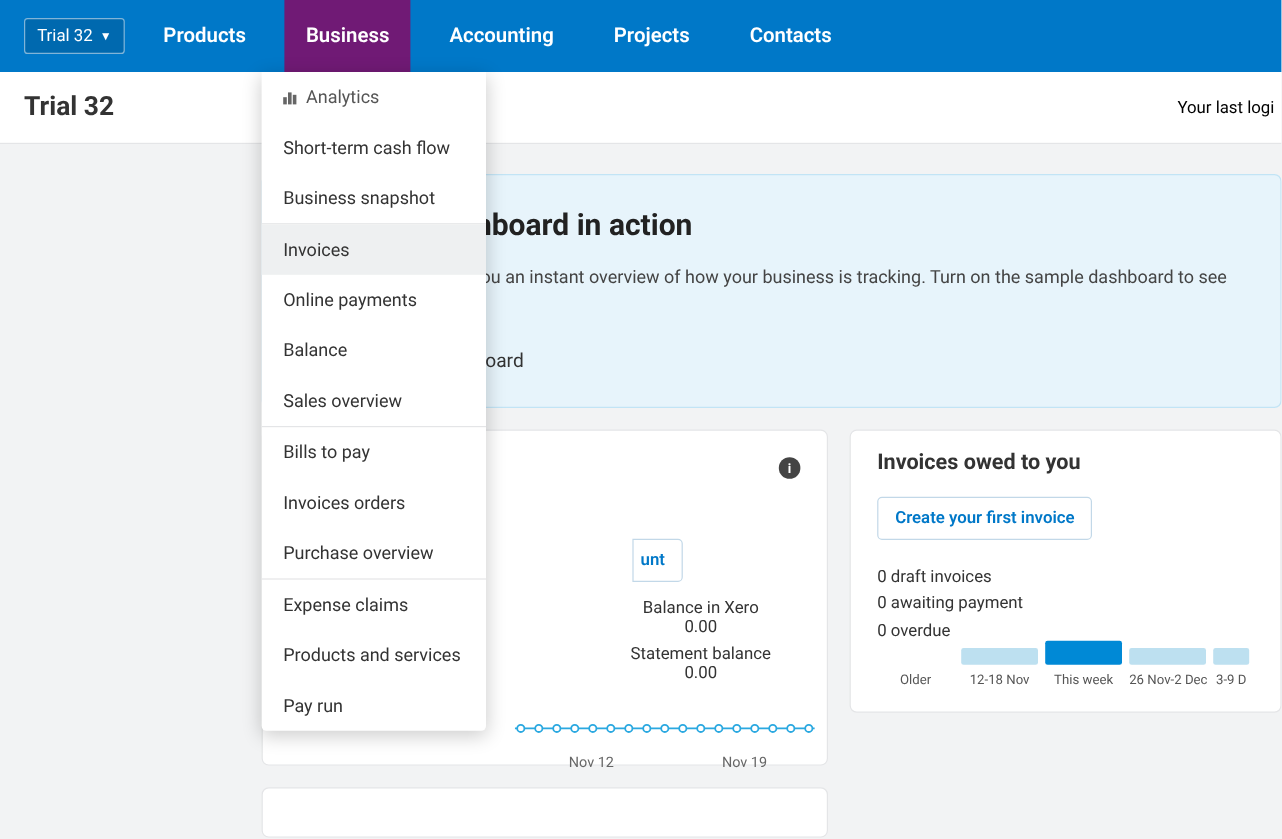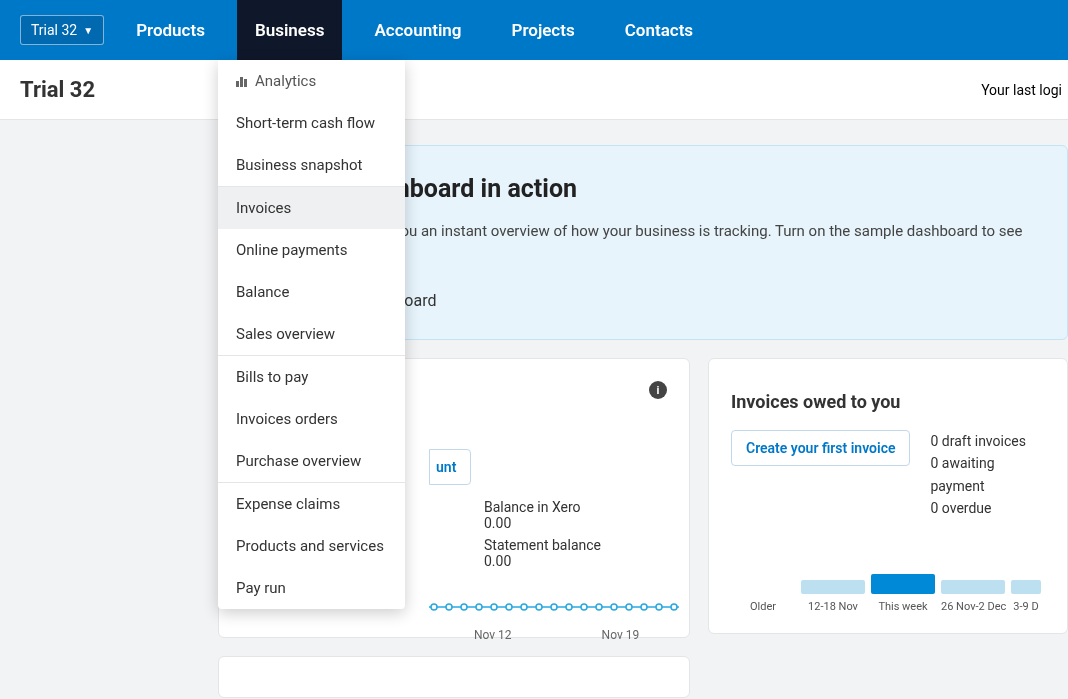--- a/index.html
+++ b/index.html
@@ -44,7 +44,7 @@
     cursor: pointer;
   }
   .nav-item.active {
-    background: #0f172a;
+    background: #701a75;
     text-align: right;
   }
   .subheader {

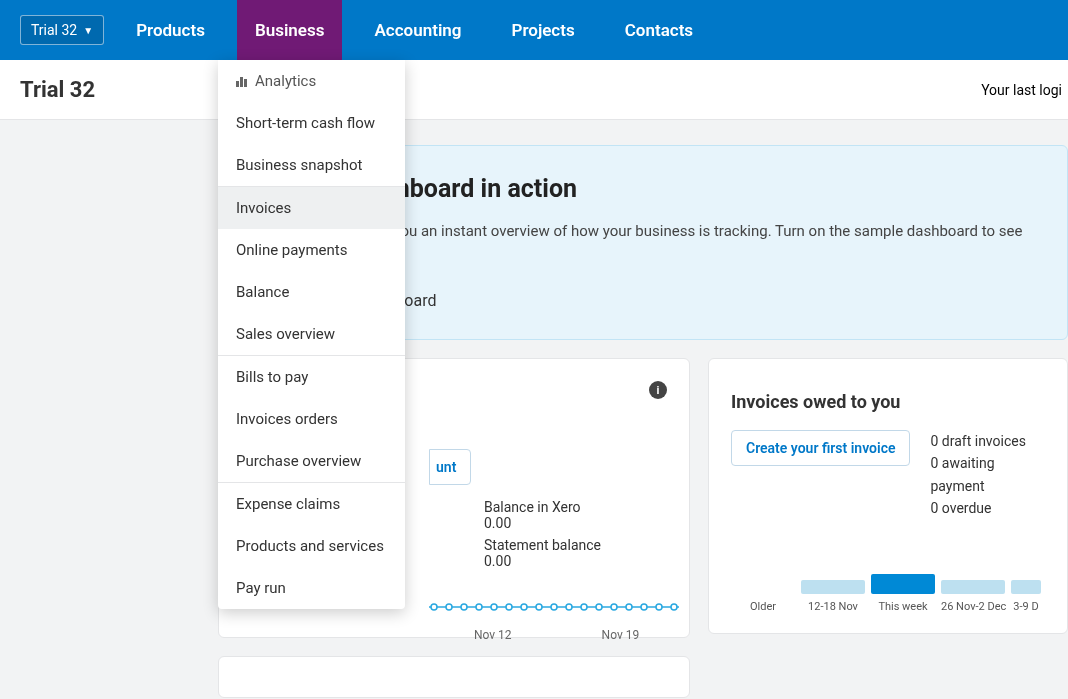--- a/index.html
+++ b/index.html
@@ -133,7 +133,7 @@
     position: relative;
   }
   .card.balance { width: 472px; height: 280px; padding-left: 210px; }
-  .card.invoices { width: 360px; height: 276px; padding: 32px 22px; }
+  .card.invoices { width: 360px; height: 236px; padding: 16px 22px; }
   .card h3 { font-size: 18px; font-weight: 700; margin-bottom: 18px; }
   .info-icon {
     position:absolute; top:22px; right:22px;

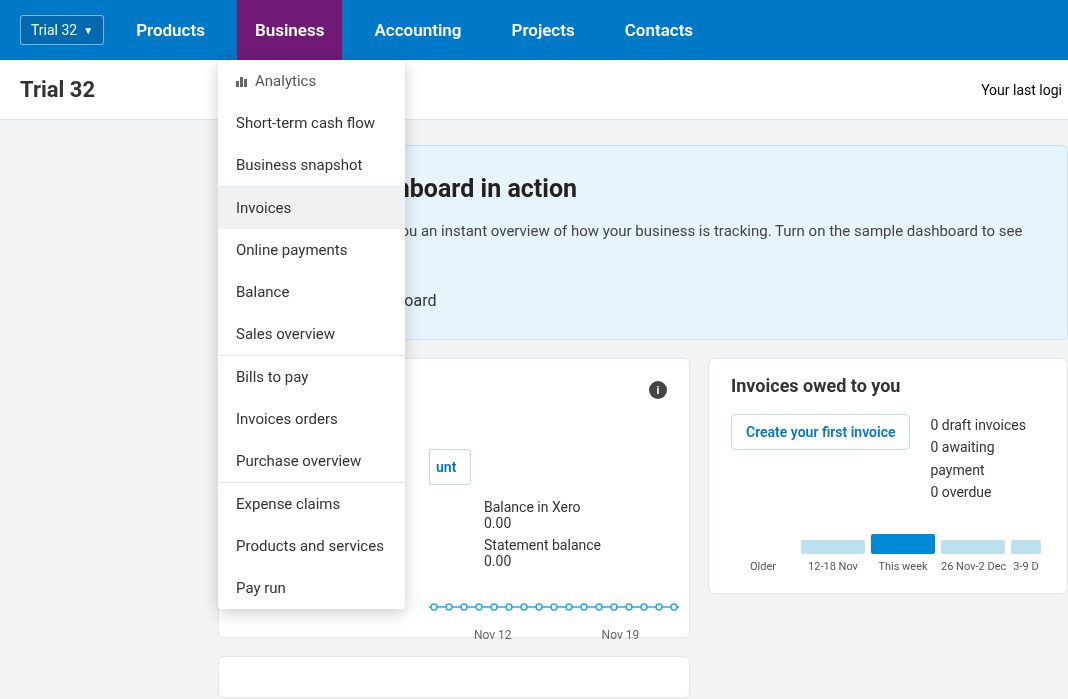--- a/index.html
+++ b/index.html
@@ -151,7 +151,7 @@
   .spark { margin-top: 30px; }
   .spark-labels { display:flex; gap: 90px; margin-top:10px; font-size:12px; color:#666; margin-left: 45px;}
   .inv-lines { font-size: 14px; line-height:1.6; }
-  .inv-row { display:flex; gap:20px; }
+  .inv-row { display:flex; gap:20px;flex-direction:column; }
   .inv-left { flex: 0 0 auto; }
   .inv-right { flex: 1 1 auto; }
   .bars-chart {

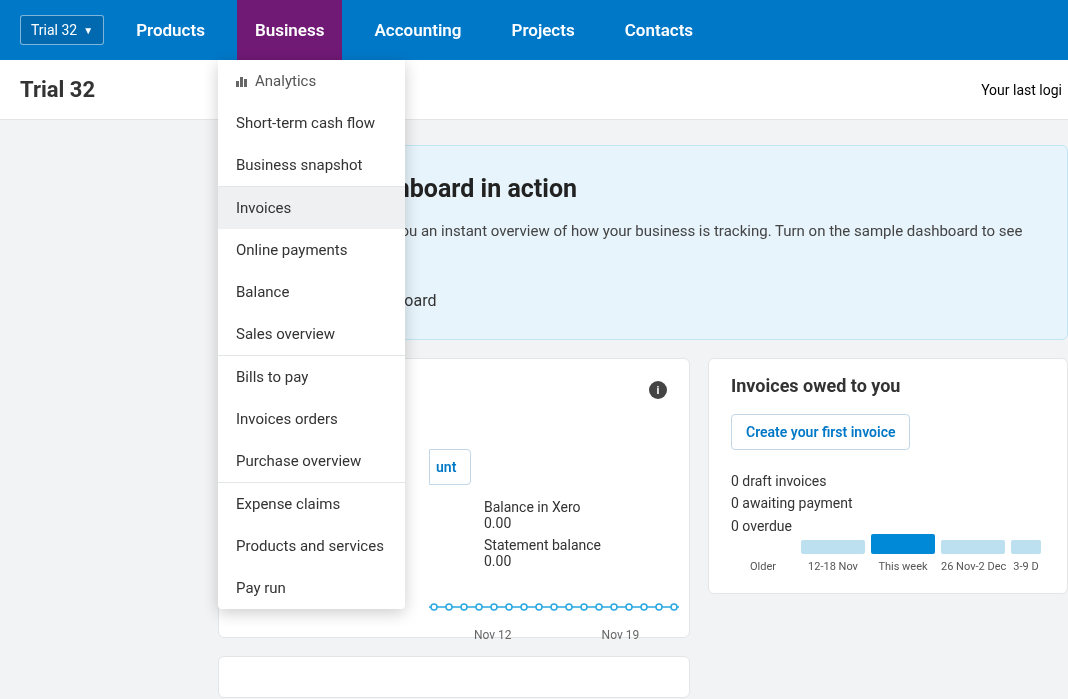--- a/index.html
+++ b/index.html
@@ -227,7 +227,7 @@
 
     <div class="card balance">
       <div class="info-icon">i</div>
-      <div style="position:relative; top:70px;">
+      <div style="position:relative; top:70px;text-align:center;">
         <span class="pill-btn" style="border-radius:0 4px 4px 0; padding-left:6px;">unt</span>
         <div class="bal-lines">
           <div class="row">

